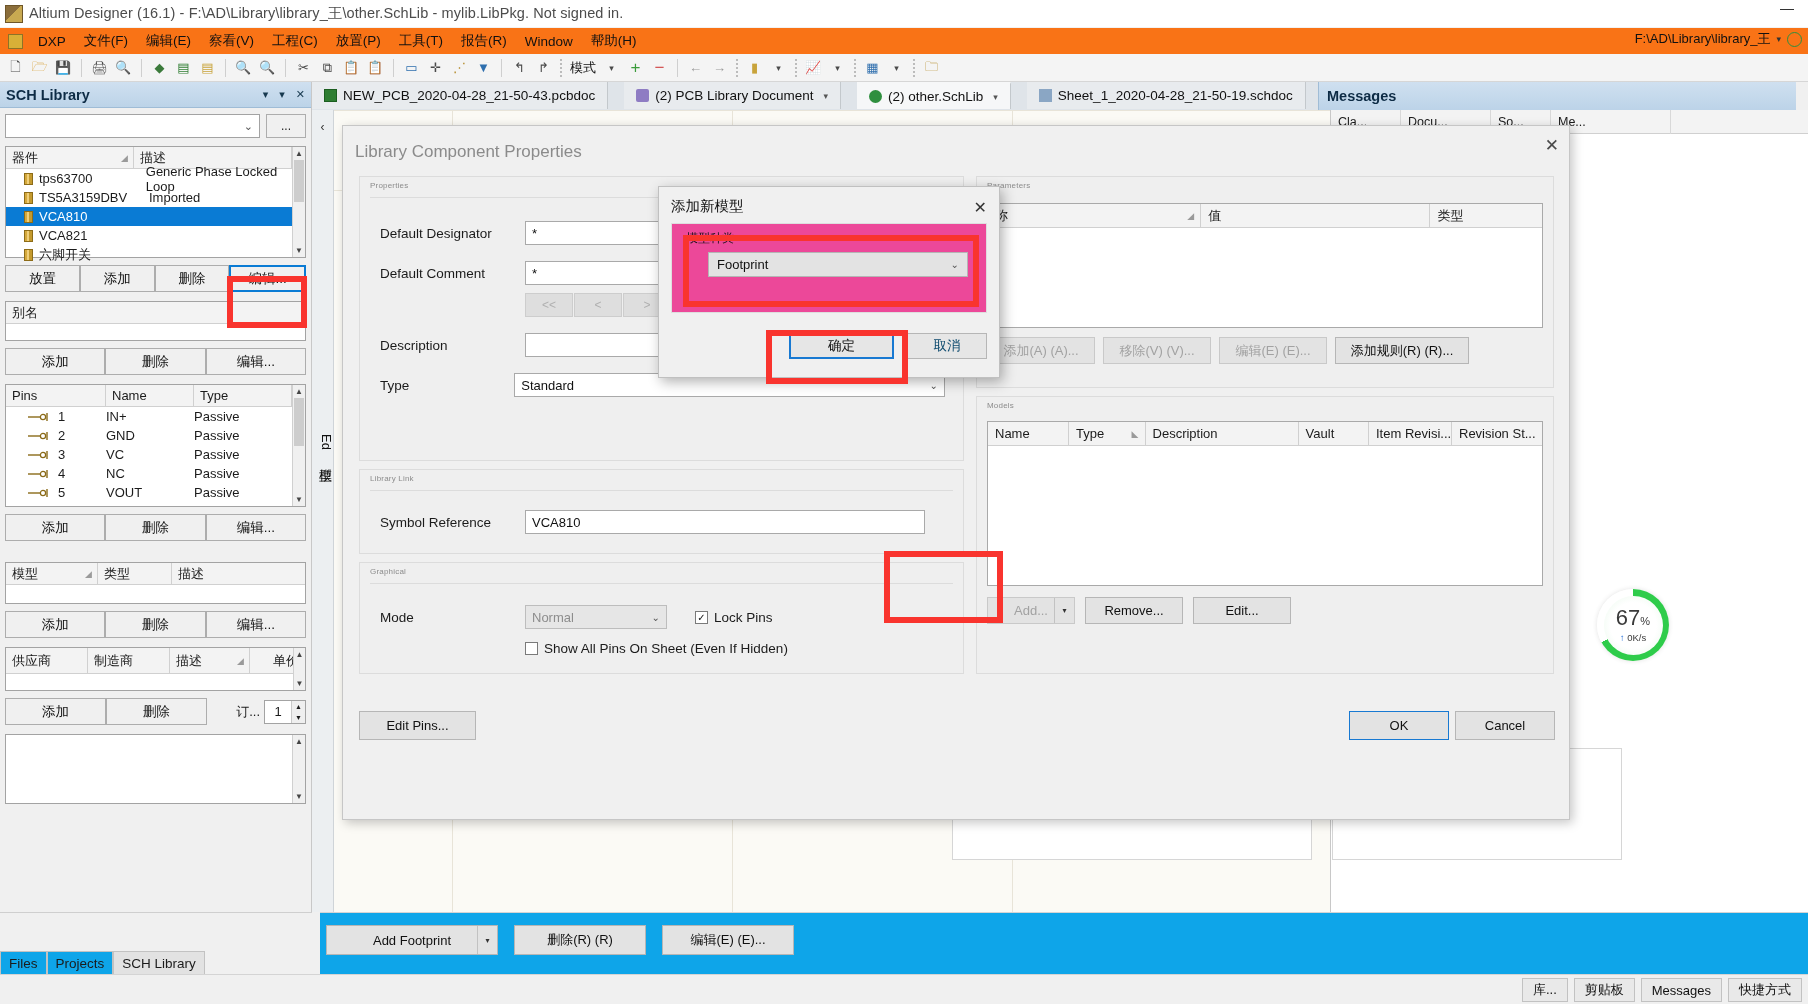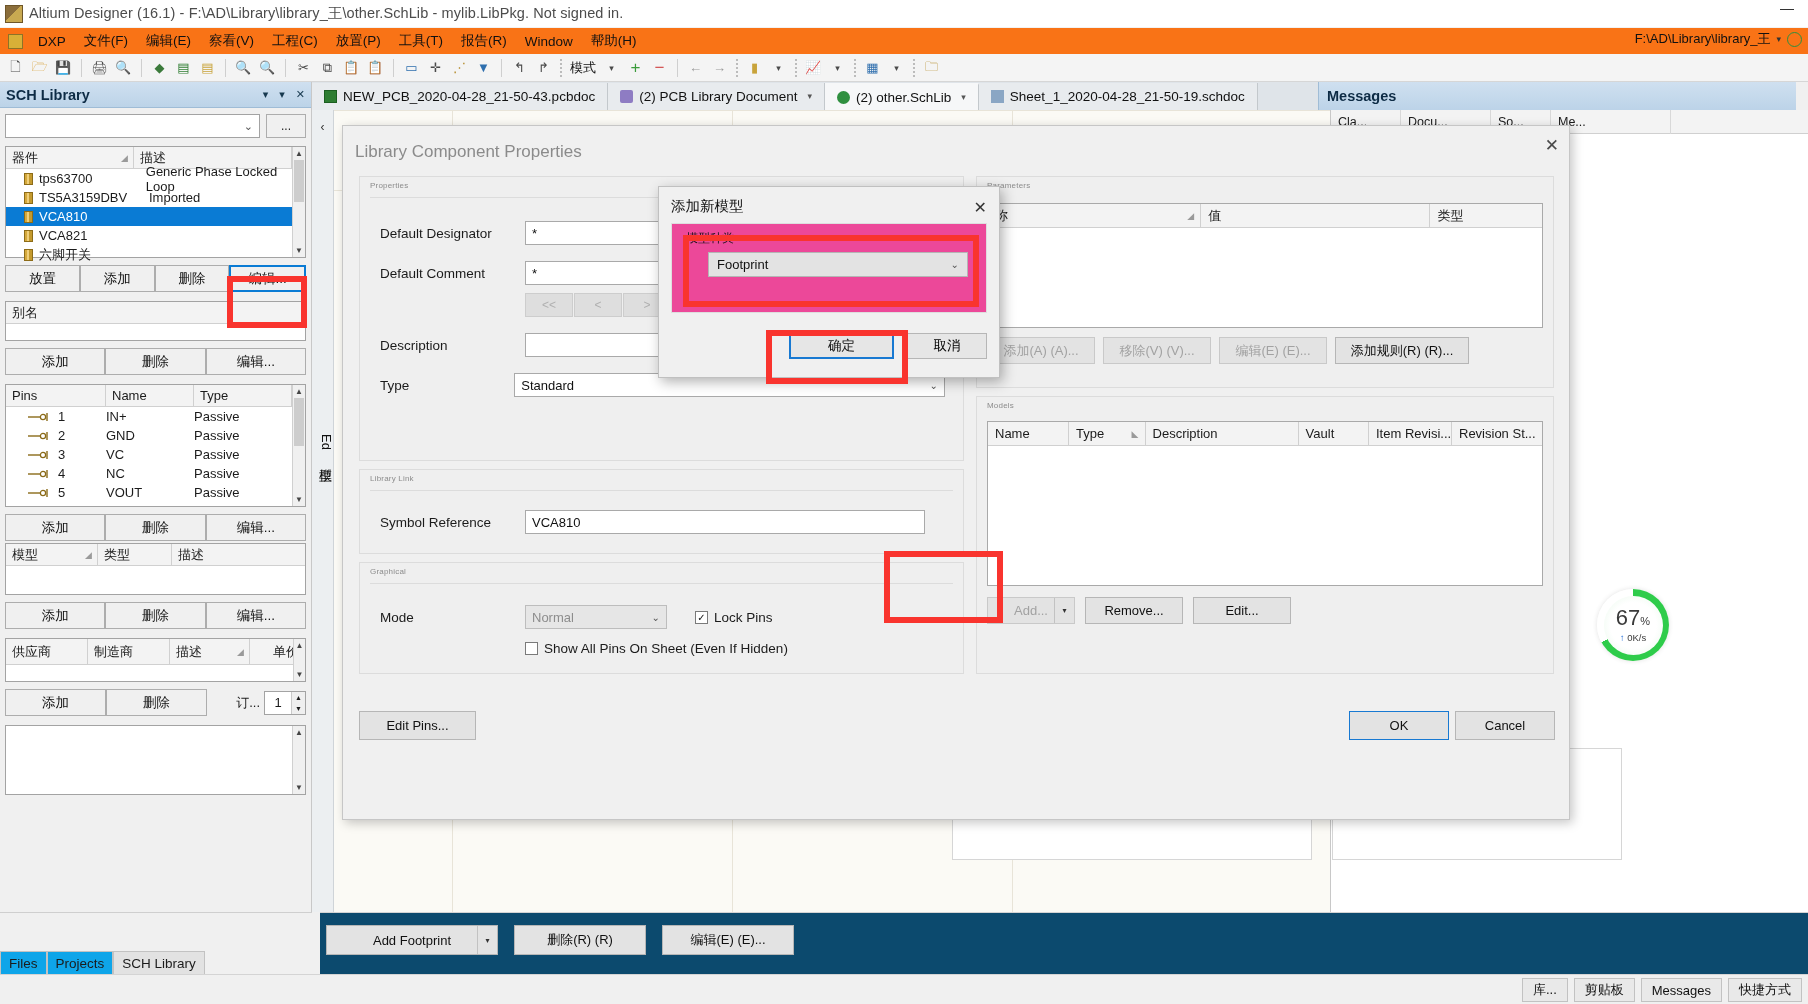--- a/index.html
+++ b/index.html
@@ -135,7 +135,7 @@
   
   #tabstrip {
     left:312px; top:82px; width:1484px; height:28px; background:#dfe4e9;
-    display:flex; align-items:center;
+    display:flex; align-items:flex-start;gap:16px;
   }
   .doctab {
     height:27px; display:flex; align-items:center; gap:6px; padding:0 12px;

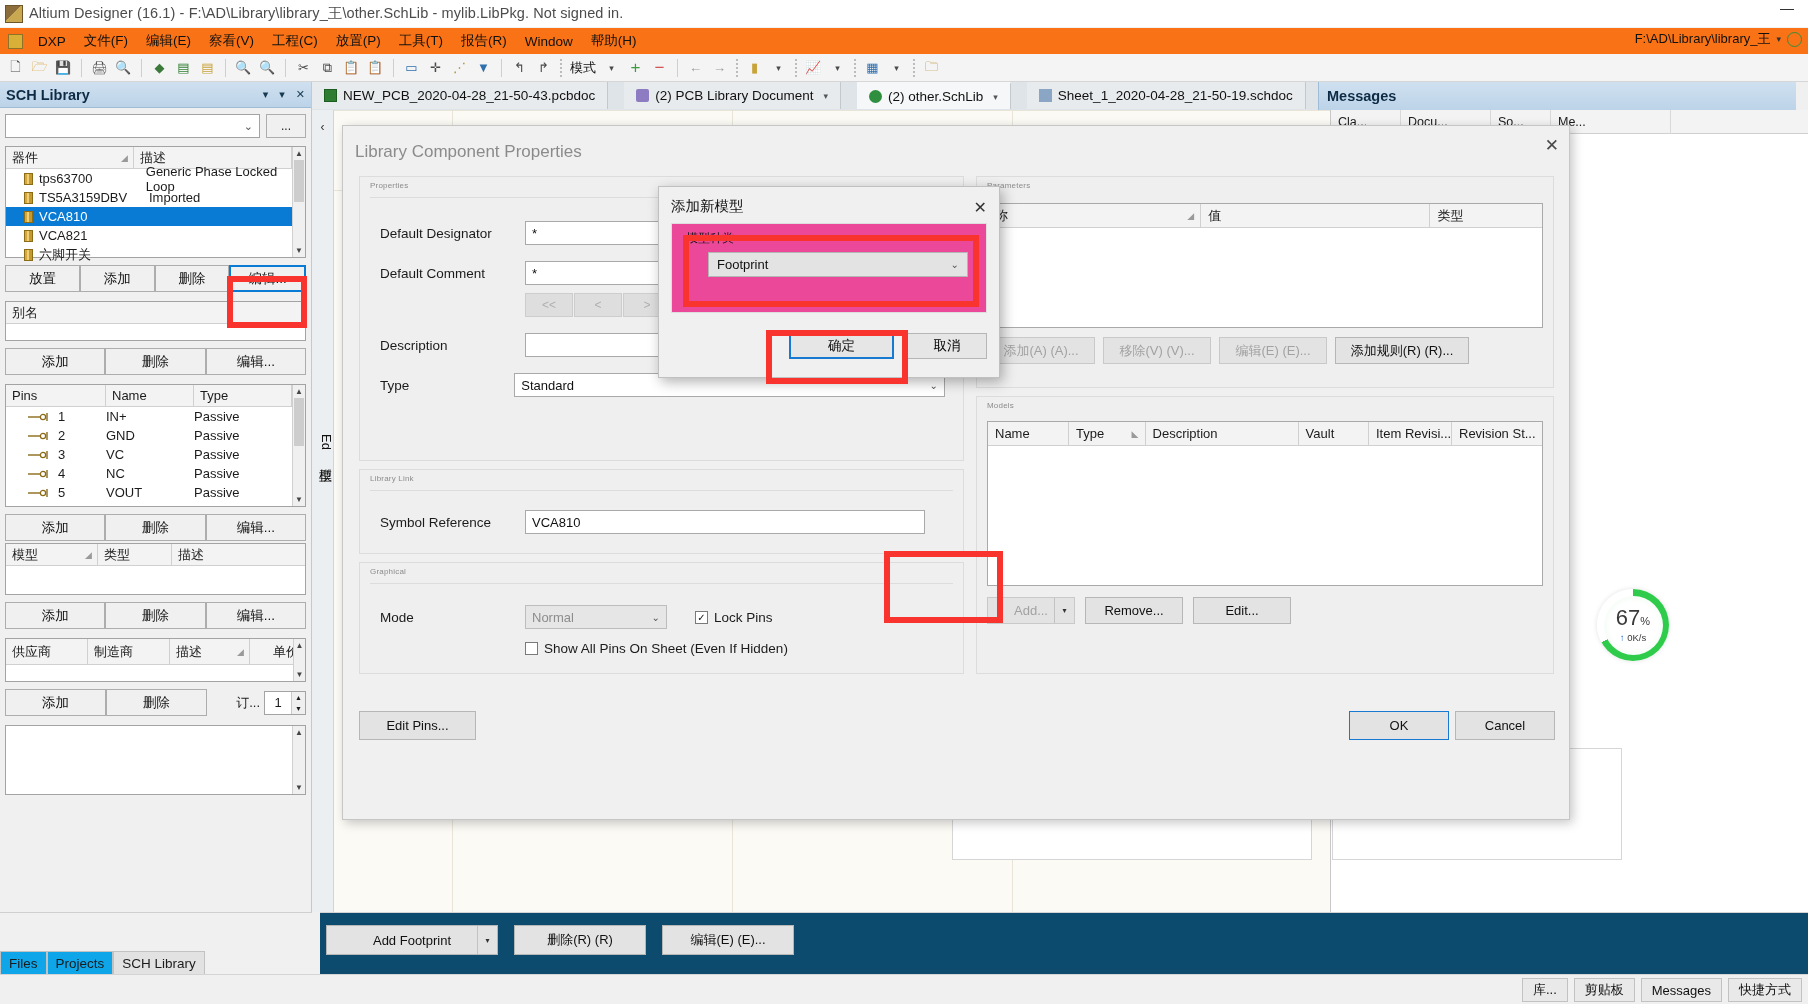--- a/index.html
+++ b/index.html
@@ -264,7 +264,7 @@
   #modal .m-cancel {
     position:absolute; left:248px; top:146px; width:80px; height:26px;
     background:#e6e6e6; border:1px solid #b6b6b6;
-    display:flex; align-items:center; justify-content:center; font-size:13.5px; color:#000000;
+    display:flex; align-items:center; justify-content:center; font-size:13.5px; color:#0c4a6e;
   }
 
   

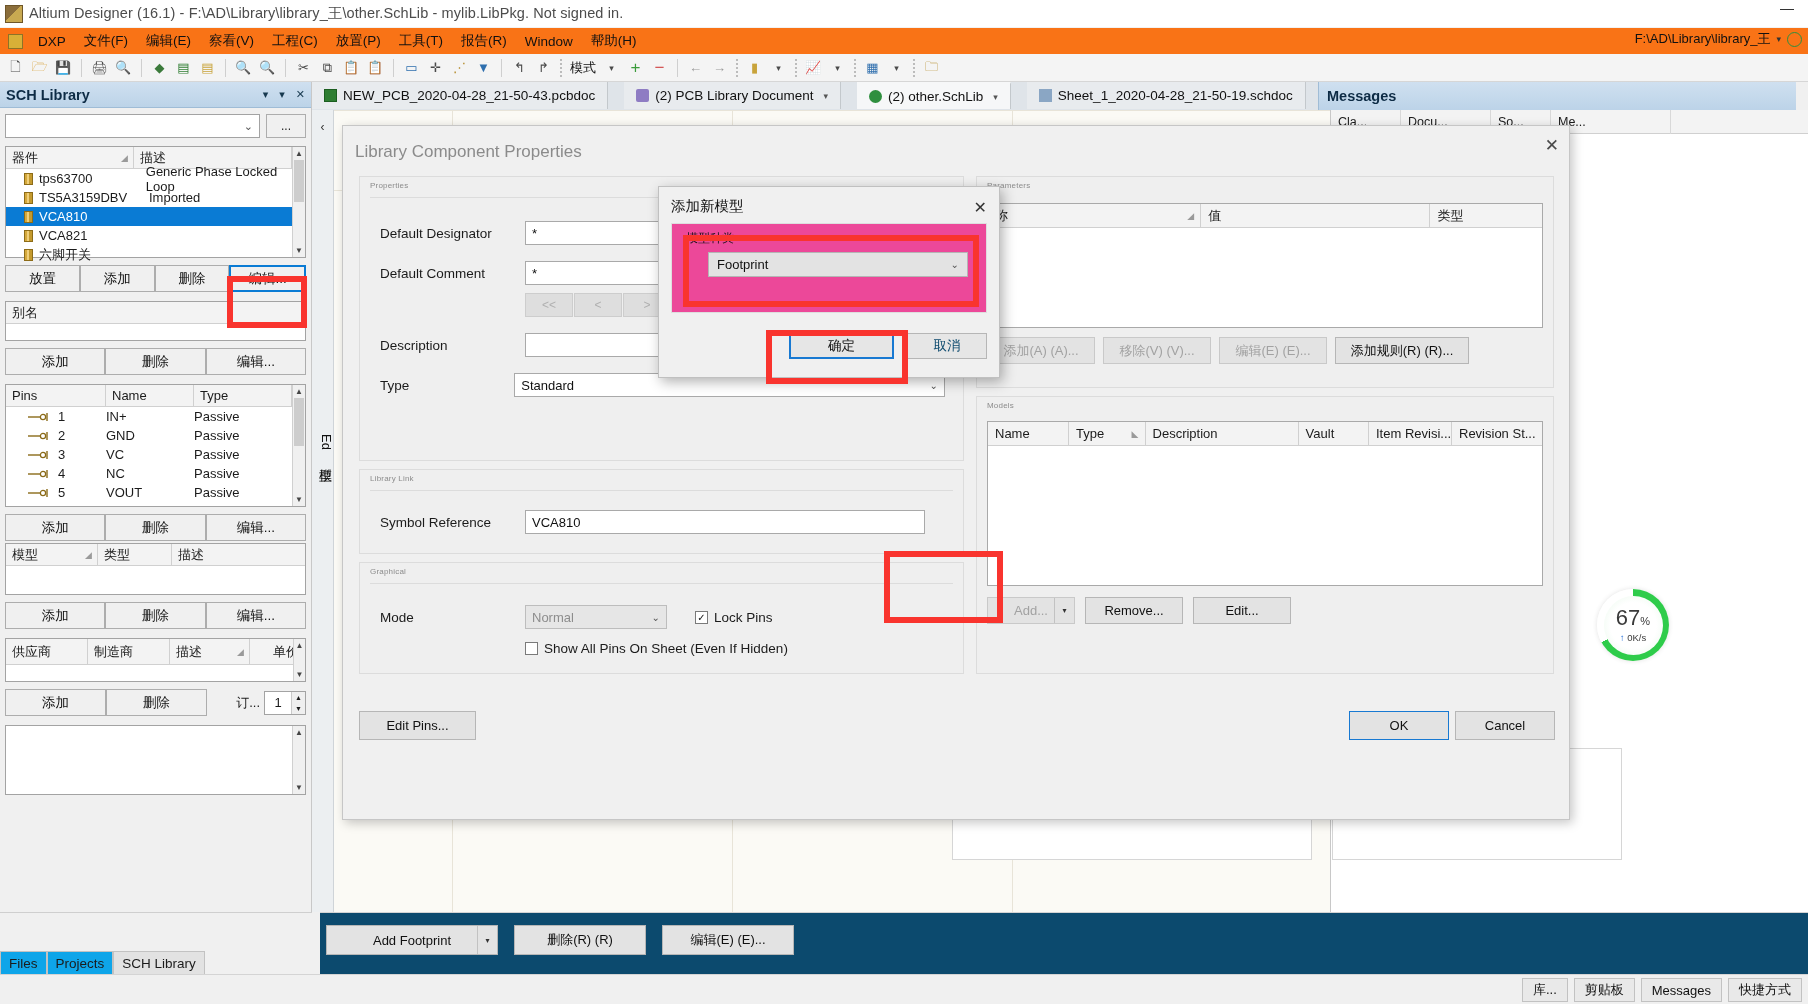--- a/index.html
+++ b/index.html
@@ -598,7 +598,7 @@
       <div class="btn">编辑...</div>
     </div>
 
-    <div class="grid" style="height:52px;margin-top:2px">
+    <div class="grid" style="height:42px;margin-top:21px">
       <div class="grid-head">
         <div class="gh" style="width:92px">
           <span>模型</span>

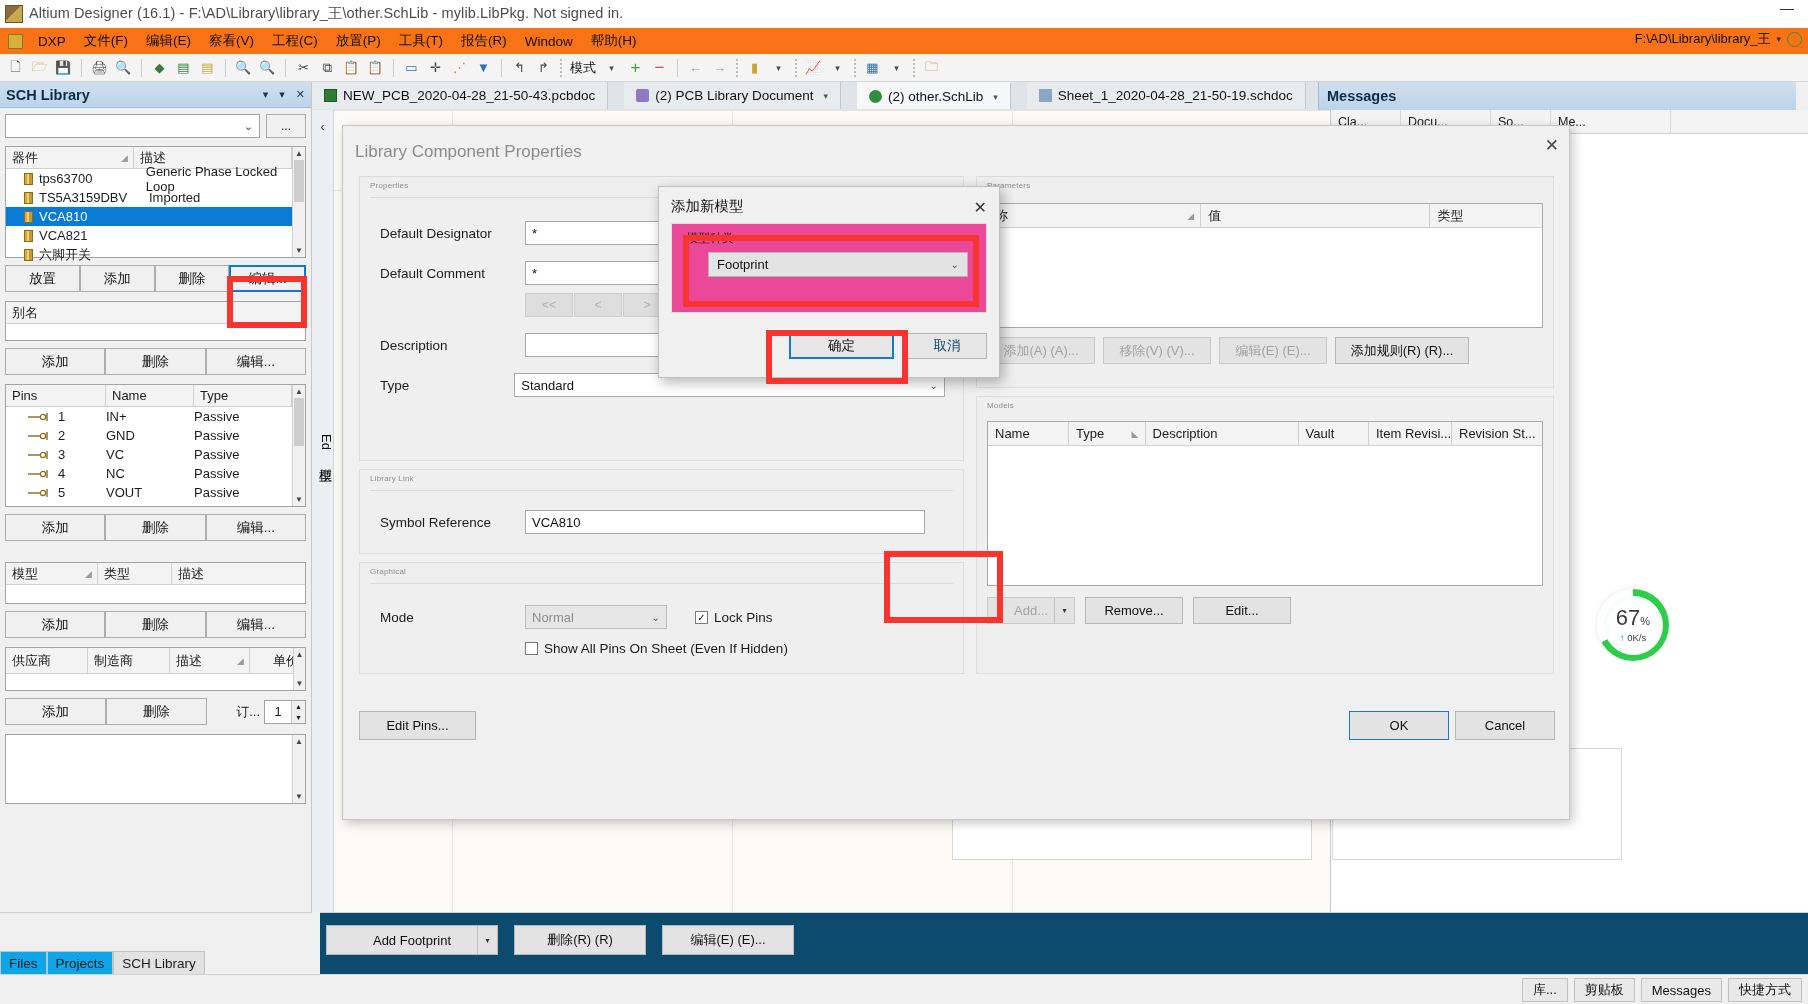--- a/index.html
+++ b/index.html
@@ -289,7 +289,7 @@
 
   
   #bottombar {
-    left:320px; top:912px; width:1488px; height:62px; background:#0c4a6e;
+    left:320px; top:912px; width:1488px; height:62px; background:#0ea5e9;
     border-top:1px solid #d4d4d4;
   }
   #lp-tabs {

